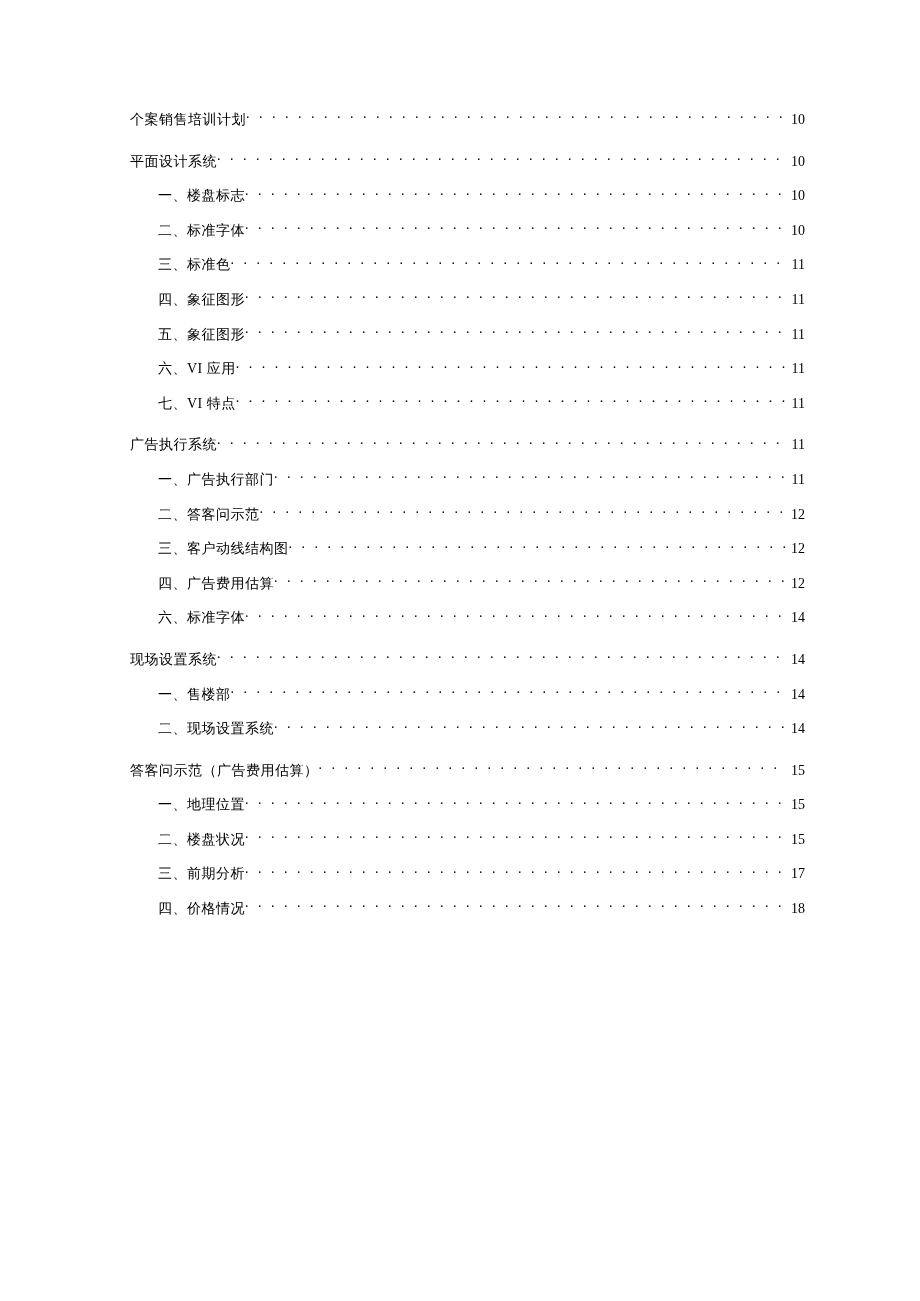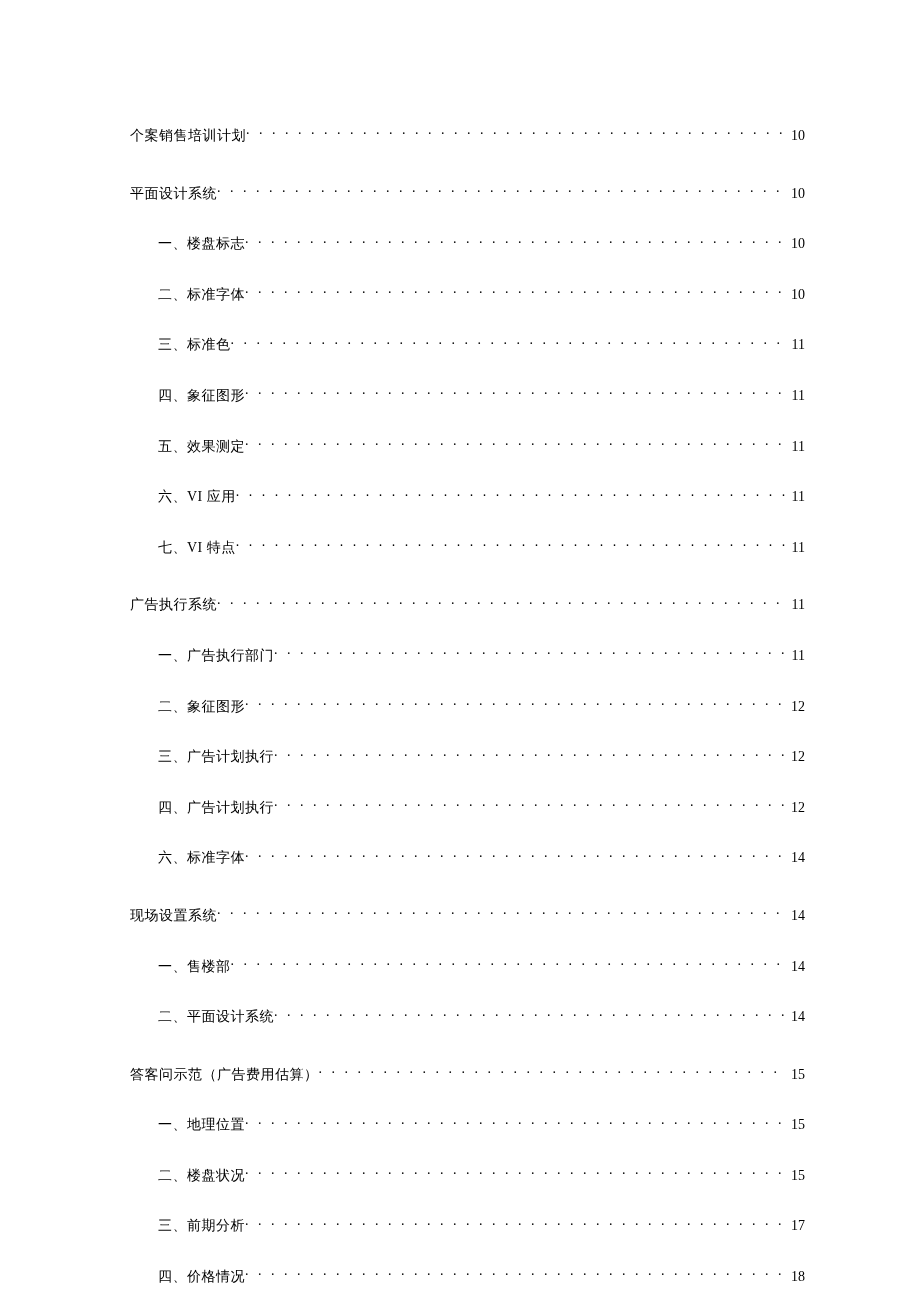--- a/index.html
+++ b/index.html
@@ -60,7 +60,6 @@
     .toc-page {
       white-space: nowrap;
       padding-left: 4px;
-      margin-top: 16px;
     }
   </style>
 </head>

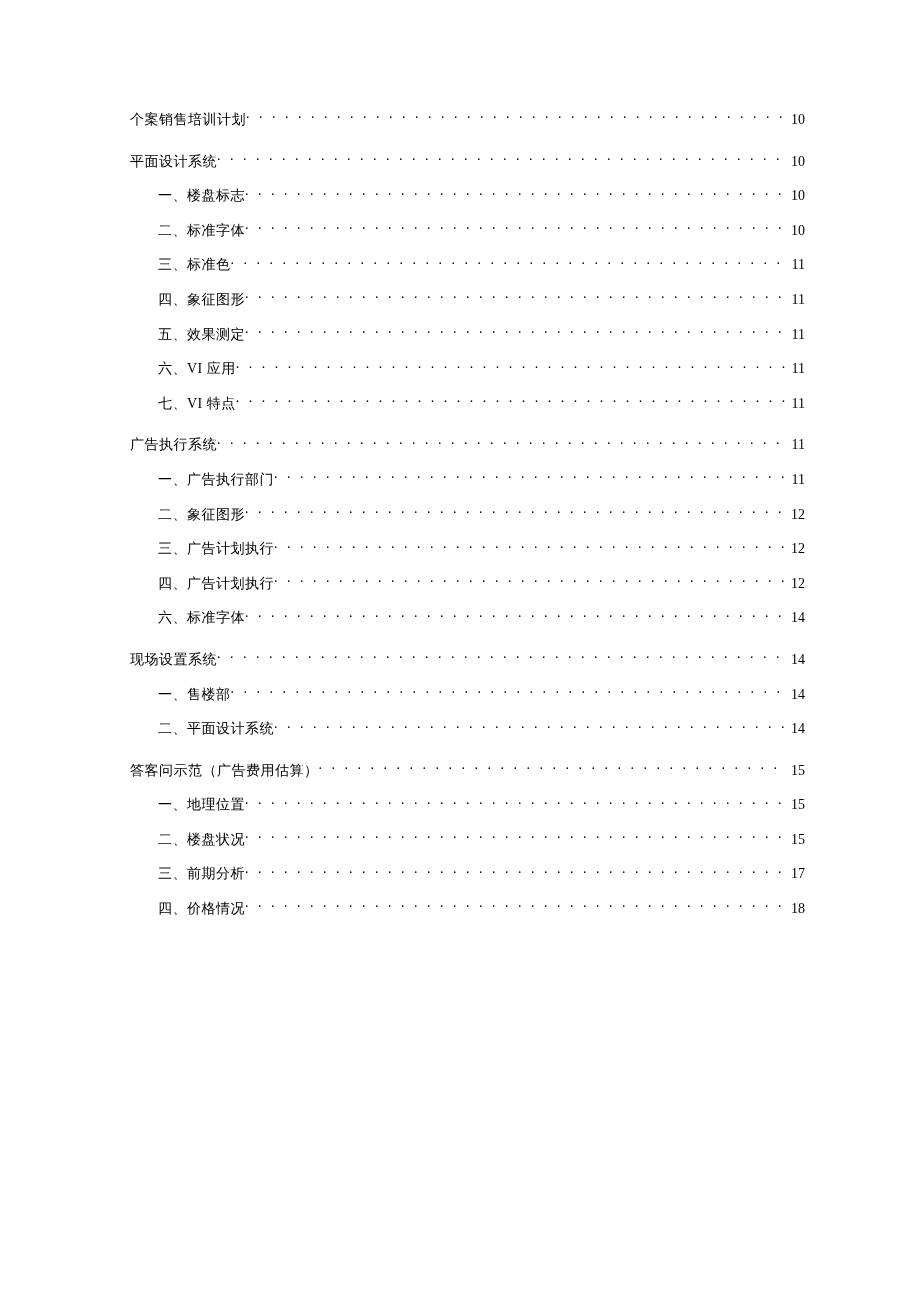--- a/index.html
+++ b/index.html
@@ -97,7 +97,7 @@
       <span class="toc-page">11</span>
     </div>
     <div class="toc-entry sub">
-      <span class="toc-title">五、效果测定</span>
+      <span class="toc-title">五、象征图形</span>
       <span class="toc-leader"></span>
       <span class="toc-page">11</span>
     </div>

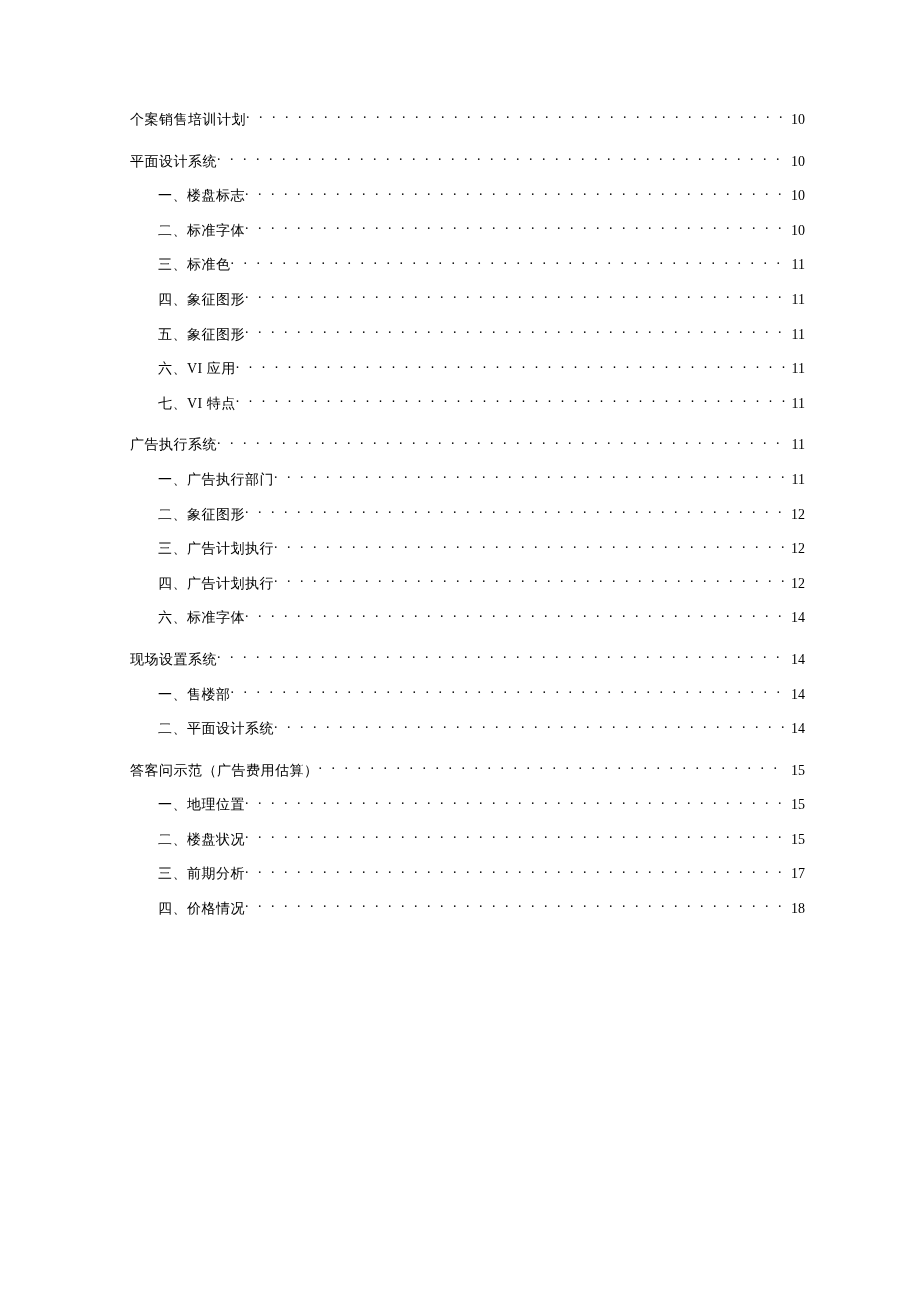--- a/index.html
+++ b/index.html
@@ -122,7 +122,7 @@
       <span class="toc-page">11</span>
     </div>
     <div class="toc-entry sub">
-      <span class="toc-title">二、象征图形</span>
+      <span class="toc-title">二、答客问示范</span>
       <span class="toc-leader"></span>
       <span class="toc-page">12</span>
     </div>

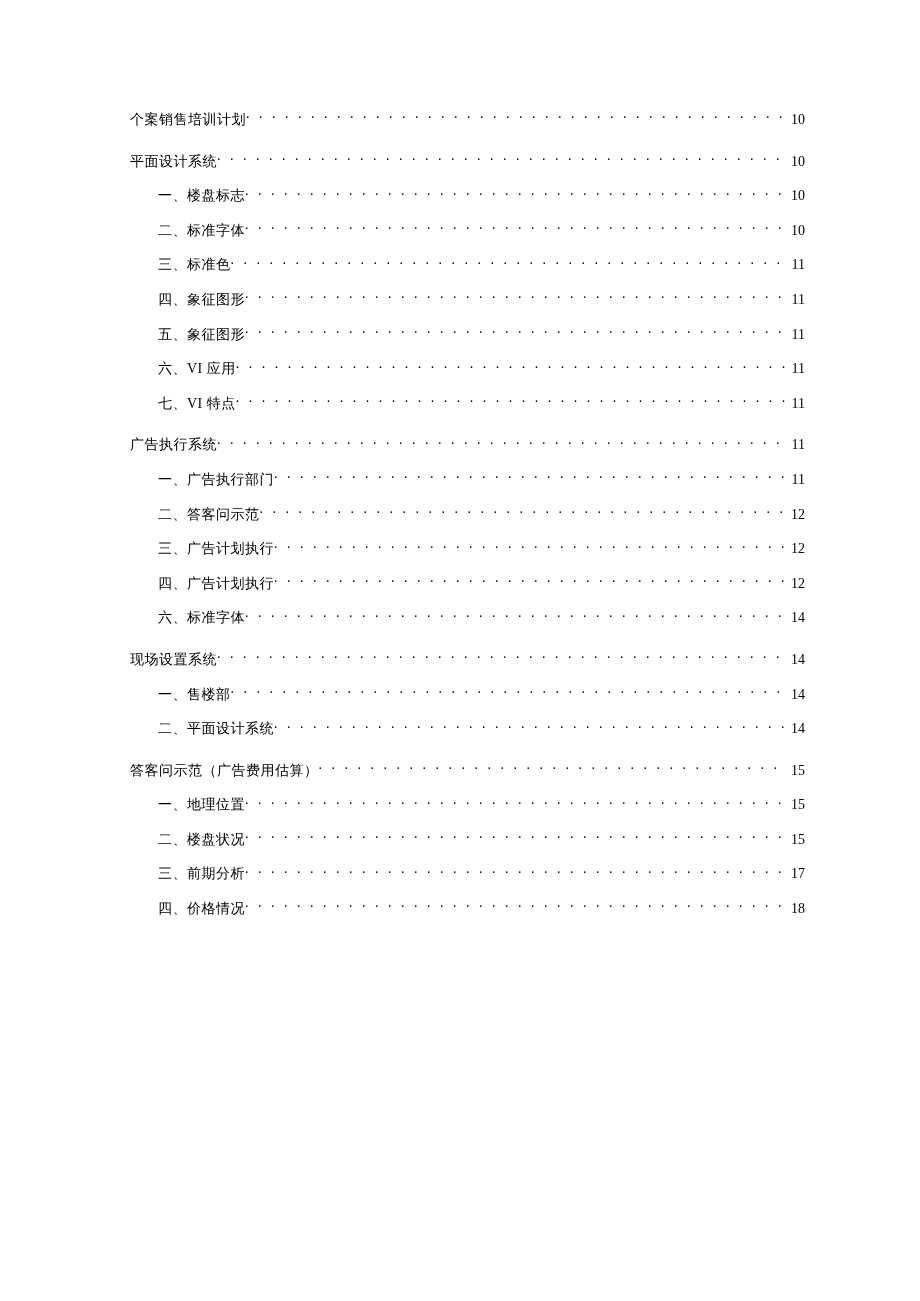--- a/index.html
+++ b/index.html
@@ -127,7 +127,7 @@
       <span class="toc-page">12</span>
     </div>
     <div class="toc-entry sub">
-      <span class="toc-title">三、广告计划执行</span>
+      <span class="toc-title">三、客户动线结构图</span>
       <span class="toc-leader"></span>
       <span class="toc-page">12</span>
     </div>

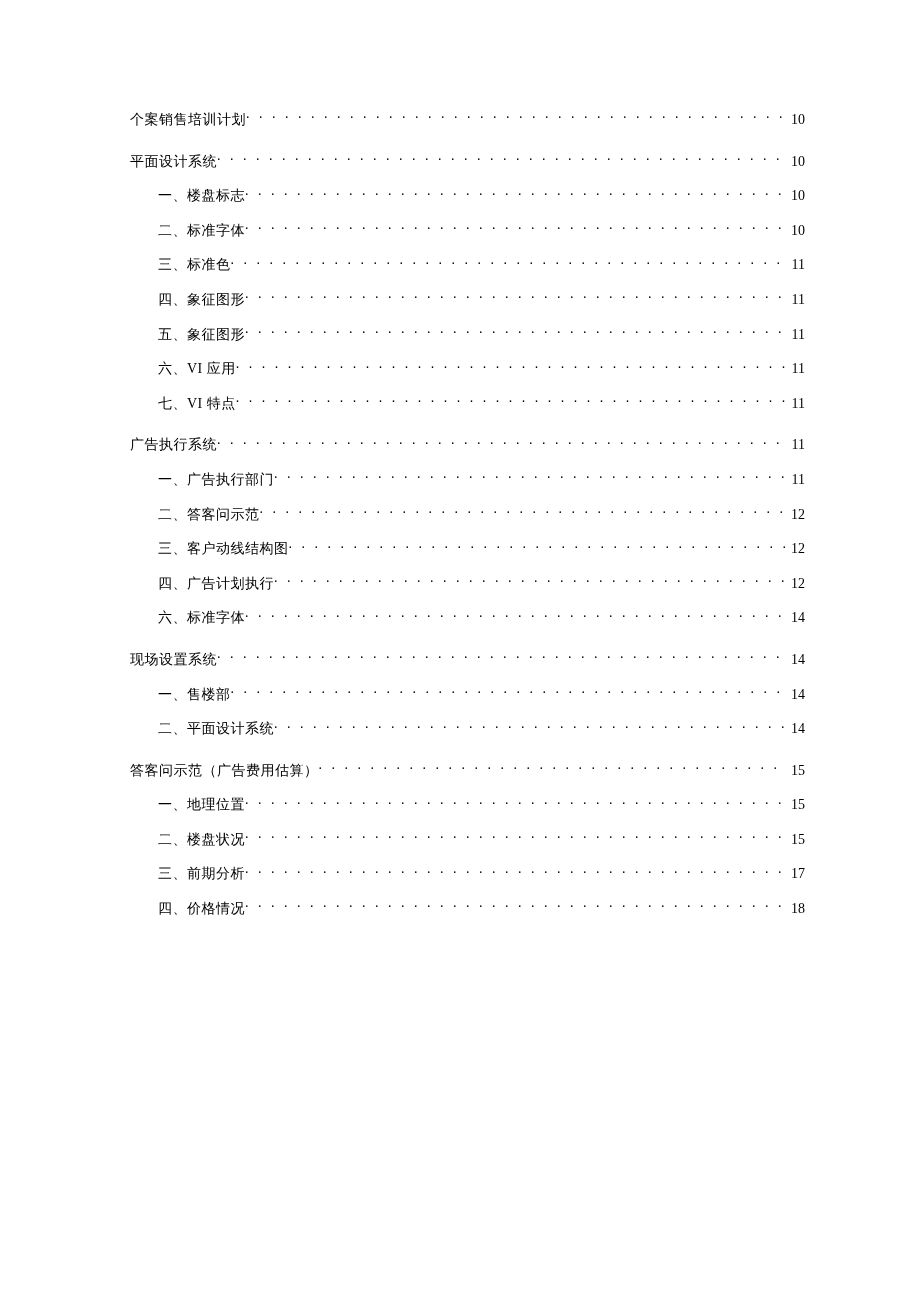--- a/index.html
+++ b/index.html
@@ -132,7 +132,7 @@
       <span class="toc-page">12</span>
     </div>
     <div class="toc-entry sub">
-      <span class="toc-title">四、广告计划执行</span>
+      <span class="toc-title">四、广告费用估算</span>
       <span class="toc-leader"></span>
       <span class="toc-page">12</span>
     </div>

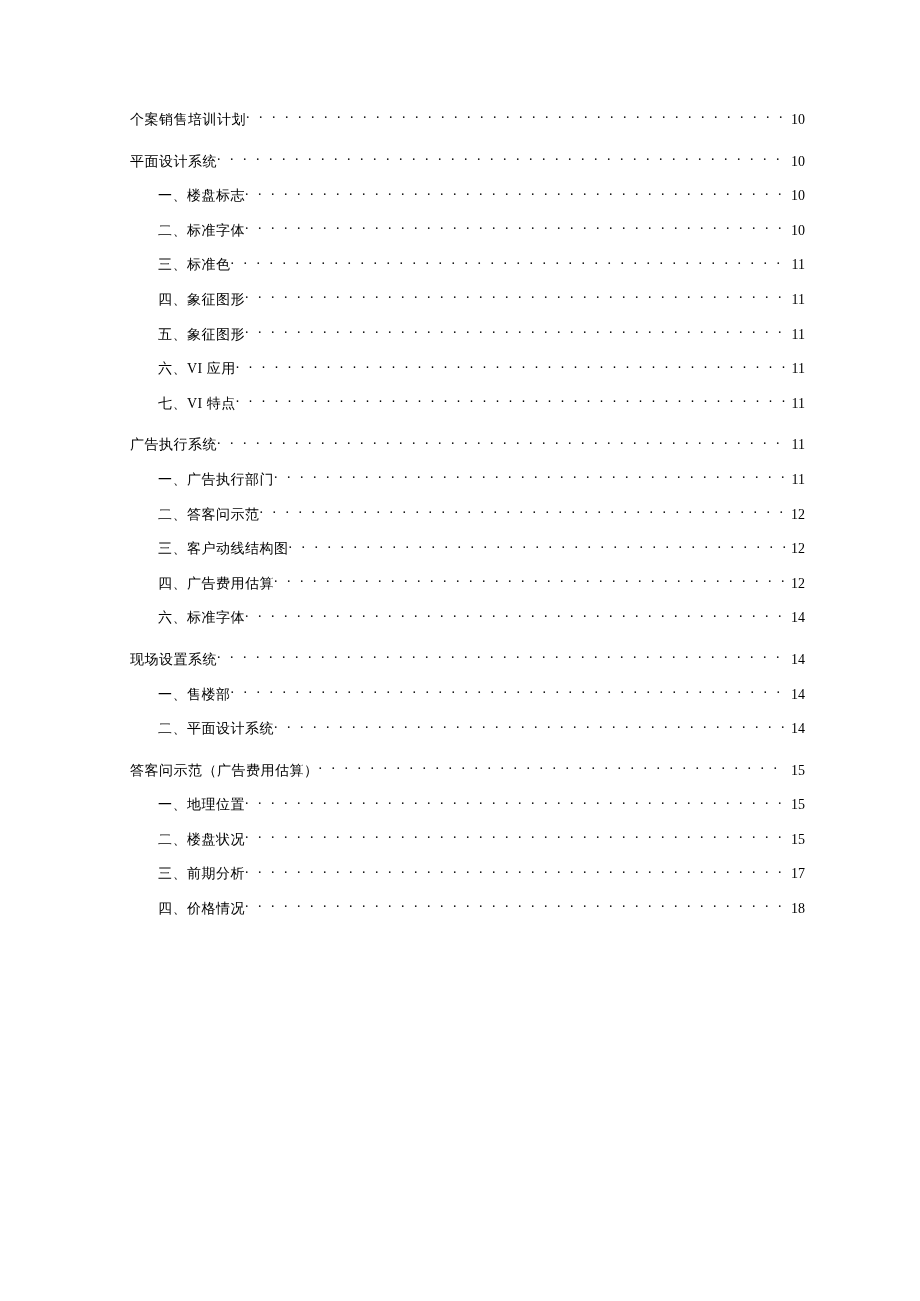--- a/index.html
+++ b/index.html
@@ -152,7 +152,7 @@
       <span class="toc-page">14</span>
     </div>
     <div class="toc-entry sub">
-      <span class="toc-title">二、平面设计系统</span>
+      <span class="toc-title">二、现场设置系统</span>
       <span class="toc-leader"></span>
       <span class="toc-page">14</span>
     </div>

